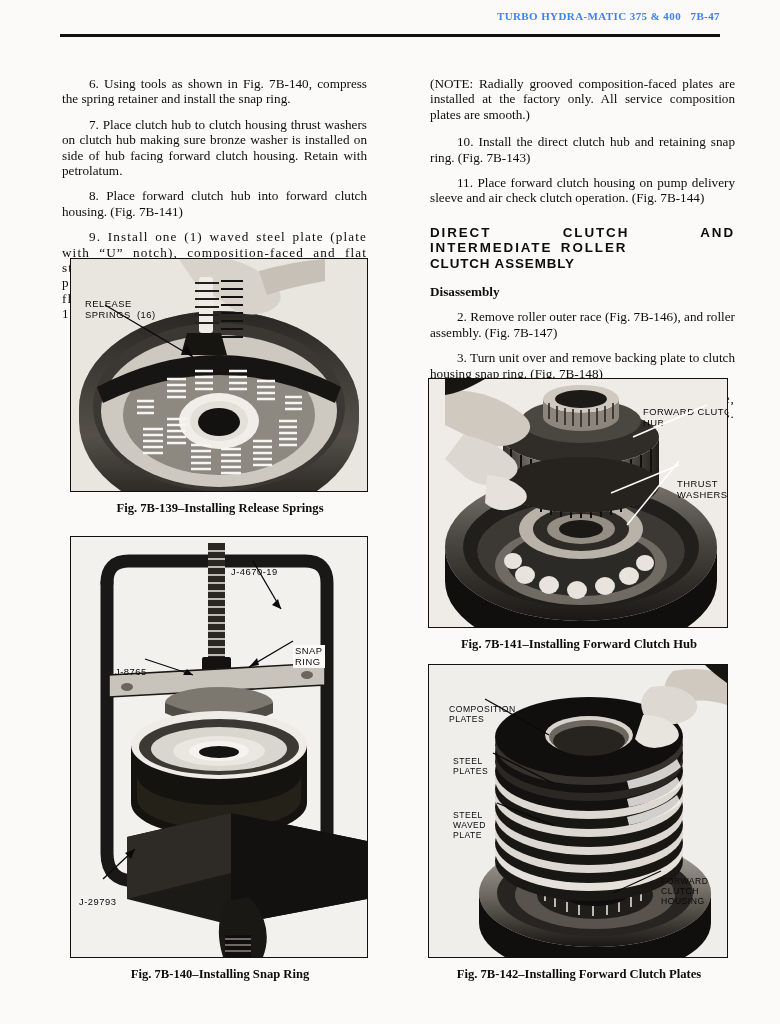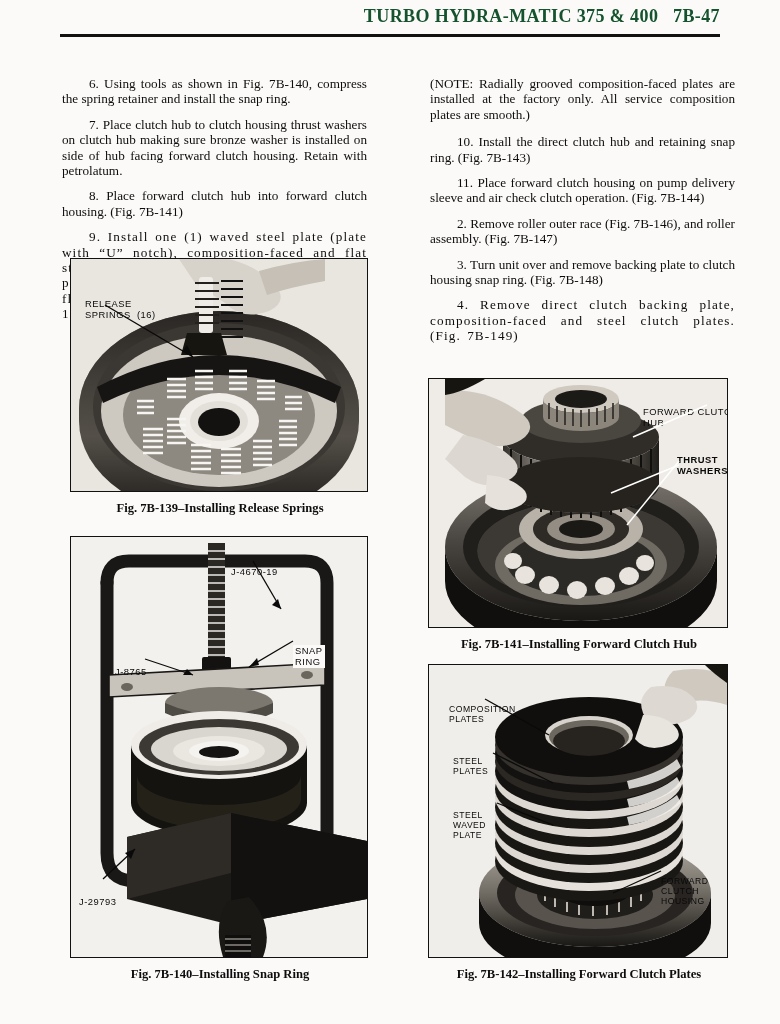--- a/index.html
+++ b/index.html
@@ -23,9 +23,9 @@
   .header-title{
     font-family:"Liberation Serif", serif;
     font-weight:bold;
-    font-size:18px;
+    font-size:11px;
     letter-spacing:.4px;
-    color:#14532d;
+    color:#3b82f6;
     white-space:pre;
   }
   .header-rule{

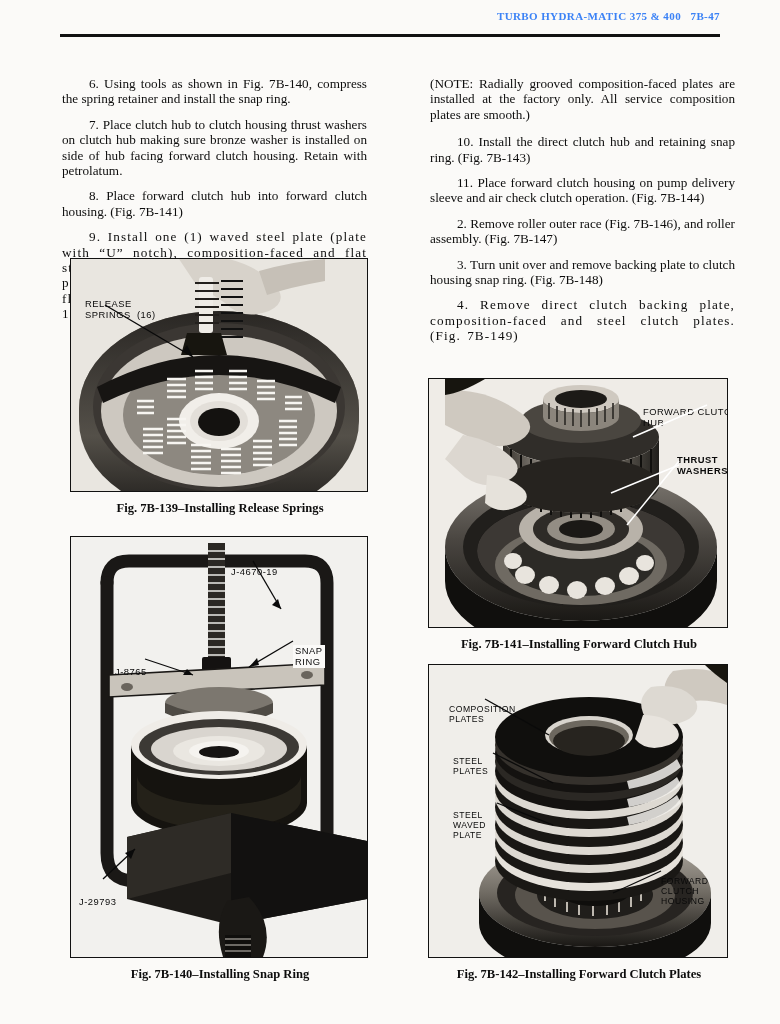--- a/index.html
+++ b/index.html
@@ -117,6 +117,10 @@
     <p class="body gap">10. Install the direct clutch hub and retaining snap ring. (Fig. 7B-143)</p>
     <p class="body">11. Place forward clutch housing on pump delivery sleeve and air check clutch operation. (Fig. 7B-144)</p>
 
+    <h2 class="section">
+      <span class="tracked">DIRECT CLUTCH AND INTERMEDIATE ROLLER</span><br>
+      <span>CLUTCH ASSEMBLY</span>
+    </h2>
 
 
     <p class="body">2. Remove roller outer race (Fig. 7B-146), and roller assembly. (Fig. 7B-147)</p>

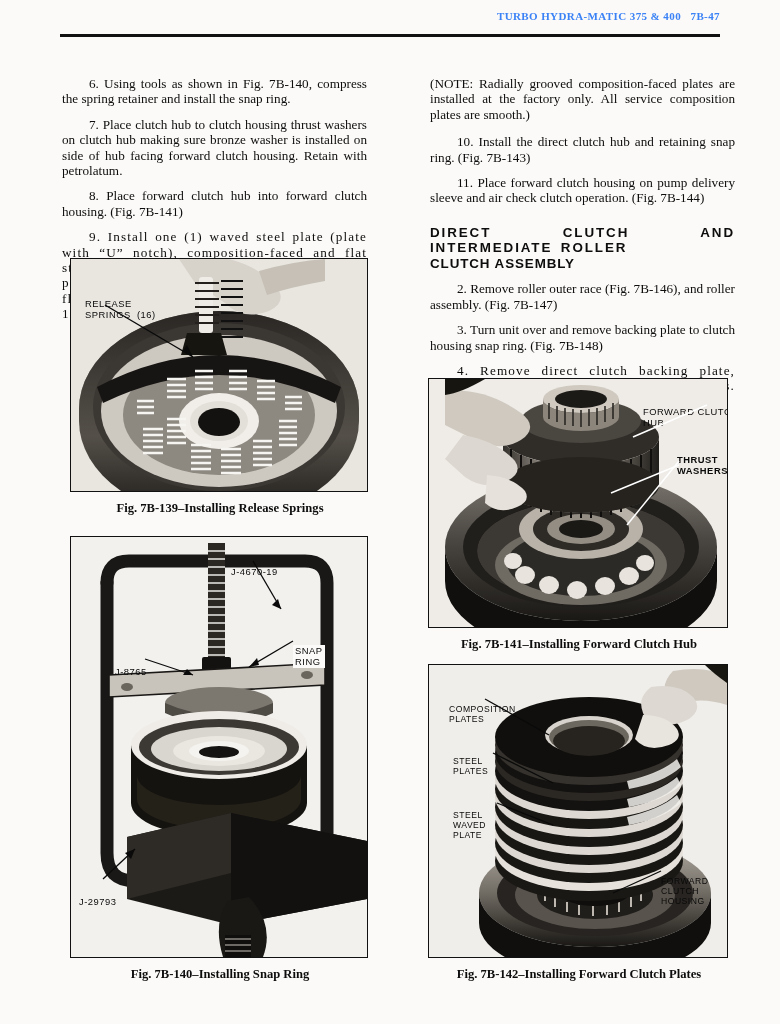--- a/index.html
+++ b/index.html
@@ -122,6 +122,7 @@
       <span>CLUTCH ASSEMBLY</span>
     </h2>
 
+    <h3 class="sub">Disassembly</h3>
 
     <p class="body">2. Remove roller outer race (Fig. 7B-146), and roller assembly. (Fig. 7B-147)</p>
     <p class="body">3. Turn unit over and remove backing plate to clutch housing snap ring. (Fig. 7B-148)</p>

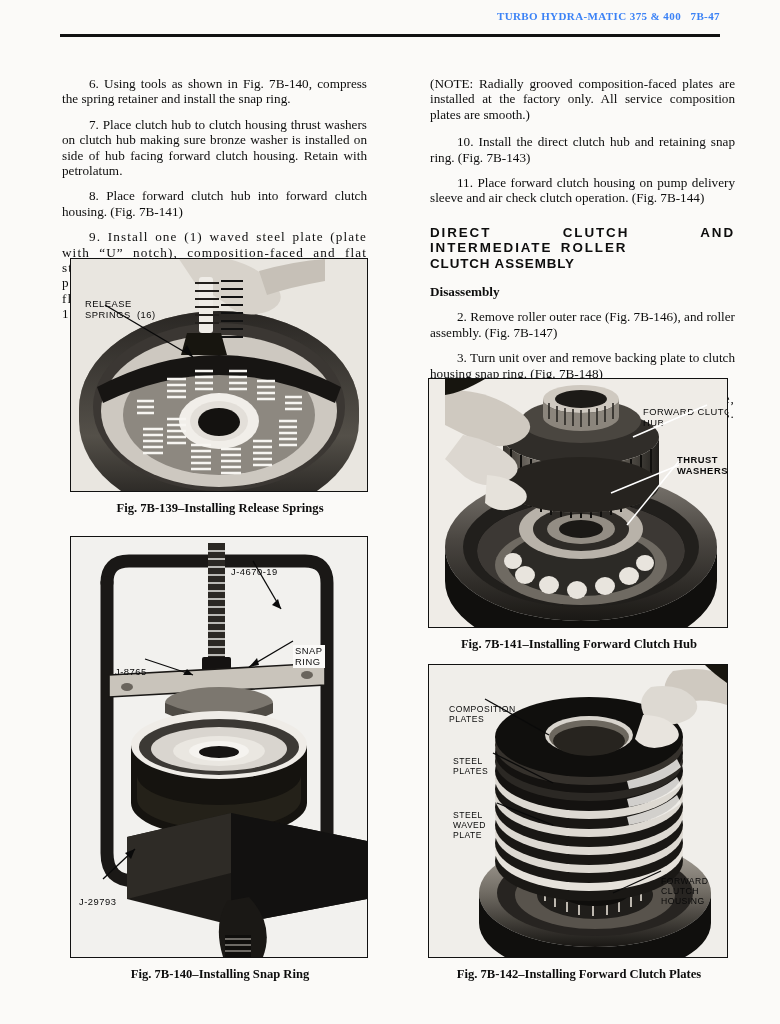--- a/index.html
+++ b/index.html
@@ -337,7 +337,7 @@
         <line x1="82" y1="4" x2="8" y2="36" stroke="#ffffff" stroke-width="1.5"></line>
       </svg>
 
-      <div class="callout" style="left:248px;top:56px;font-weight:bold;">THRUST
+      <div class="callout" style="left:248px;top:80px;">THRUST
 WASHERS</div>
       <svg style="position:absolute;left:146px;top:78px;" width="110" height="78">
         <line x1="104" y1="4" x2="52" y2="68" stroke="#ffffff" stroke-width="1.5"></line>

